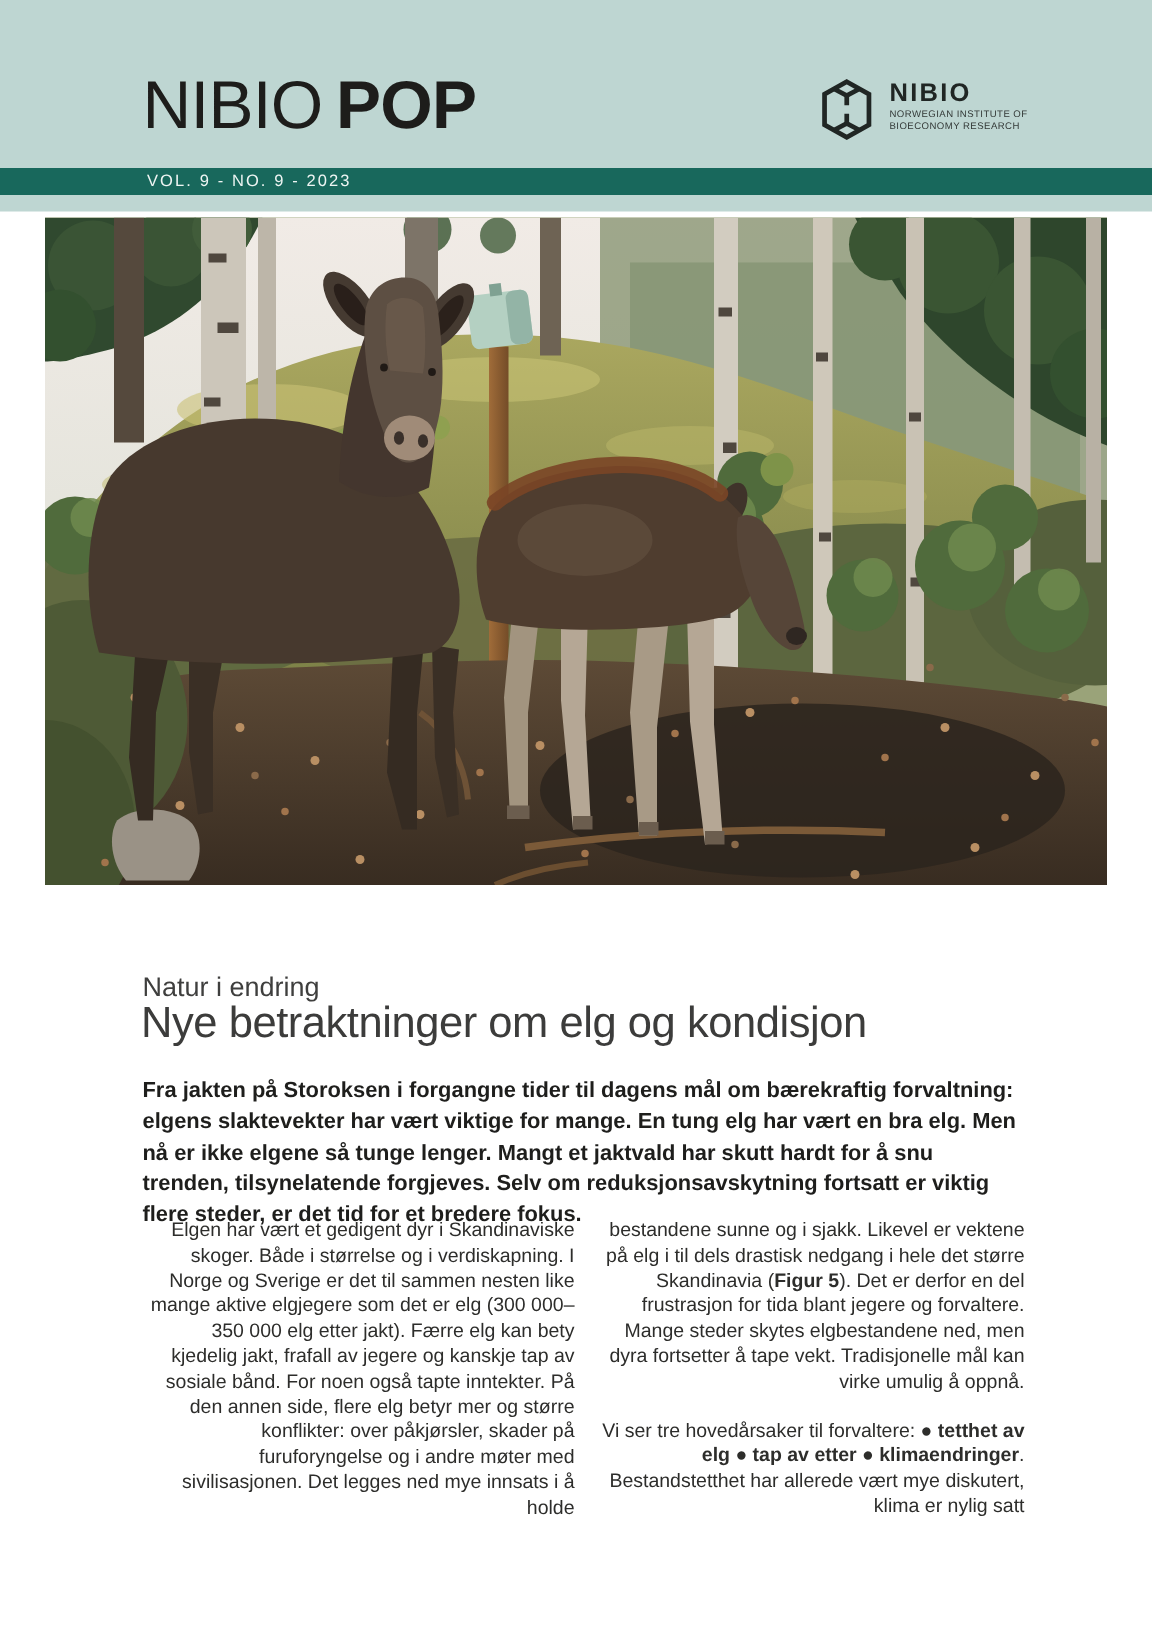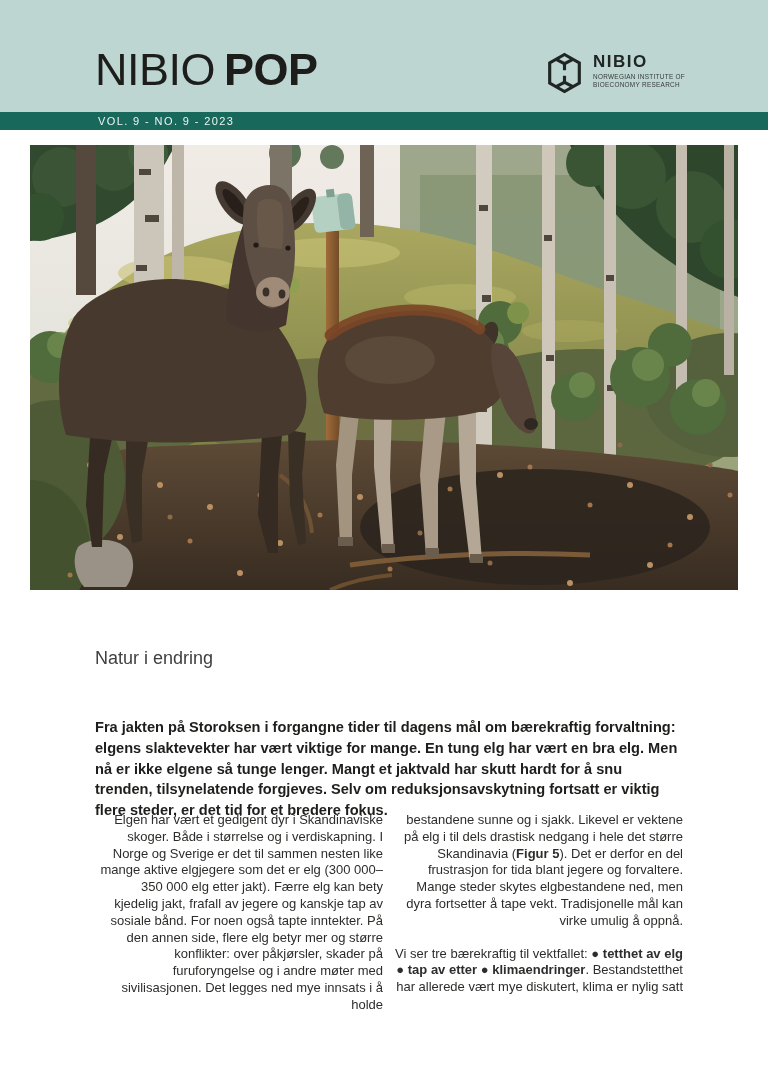--- a/index.html
+++ b/index.html
@@ -13,7 +13,7 @@
   .page{position:relative;width:768px;height:1085px;background:#fff;overflow:hidden;}
 
   
-  .masthead{position:absolute;left:0;top:0;width:768px;height:112px;background:var(--header_bg);}
+  .masthead{position:absolute;left:0;top:0;width:768px;height:141px;background:var(--header_bg);}
   .brand{position:absolute;left:95px;top:44px;font-size:45px;letter-spacing:-0.5px;color:var(--ink);white-space:nowrap;}
   .brand .reg{font-weight:400;}
   .brand .bold{font-weight:700;margin-left:9px;}

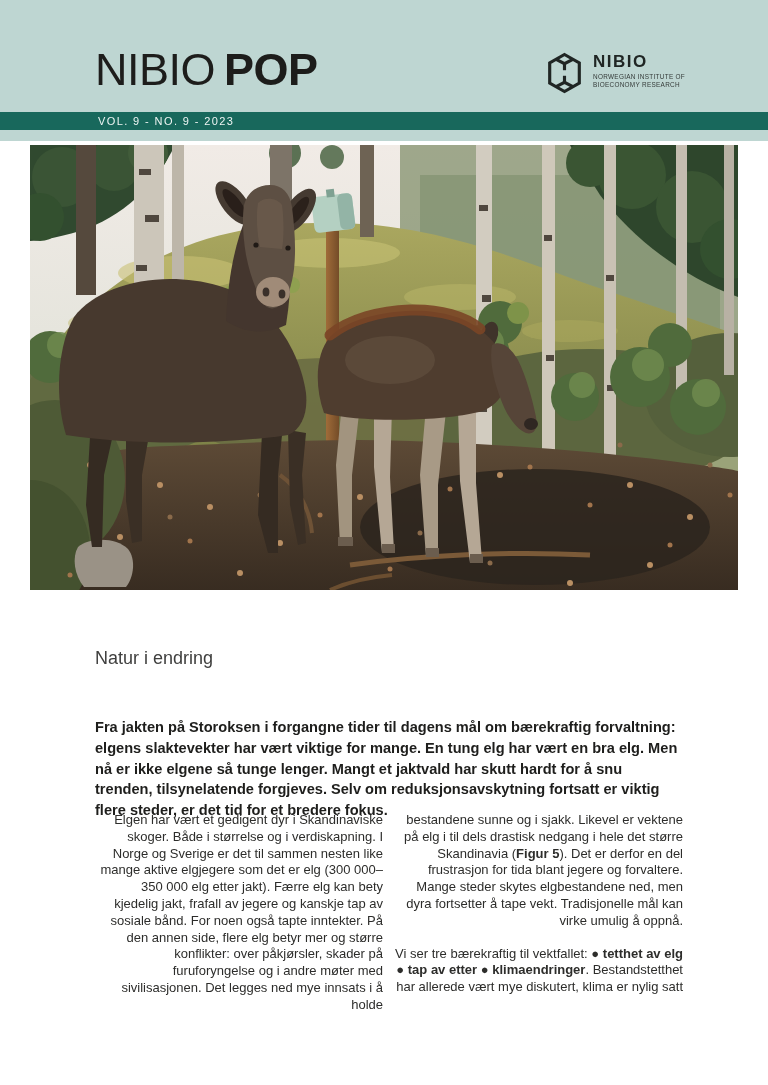--- a/index.html
+++ b/index.html
@@ -266,6 +266,7 @@
   </figure>
 
   <div class="kicker">Natur i endring</div>
+  <h1 class="title">Nye betraktninger om elg og kondisjon</h1>
   <p class="ingress">Fra jakten på Storoksen i forgangne tider til dagens mål om bærekraftig forvaltning: elgens slaktevekter har vært viktige for mange. En tung elg har vært en bra elg. Men nå er ikke elgene så tunge lenger. Mangt et jaktvald har skutt hardt for å snu trenden, tilsynelatende forgjeves. Selv om reduksjonsavskytning fortsatt er viktig flere steder, er det tid for et bredere fokus.</p>
 
   <div class="cols">

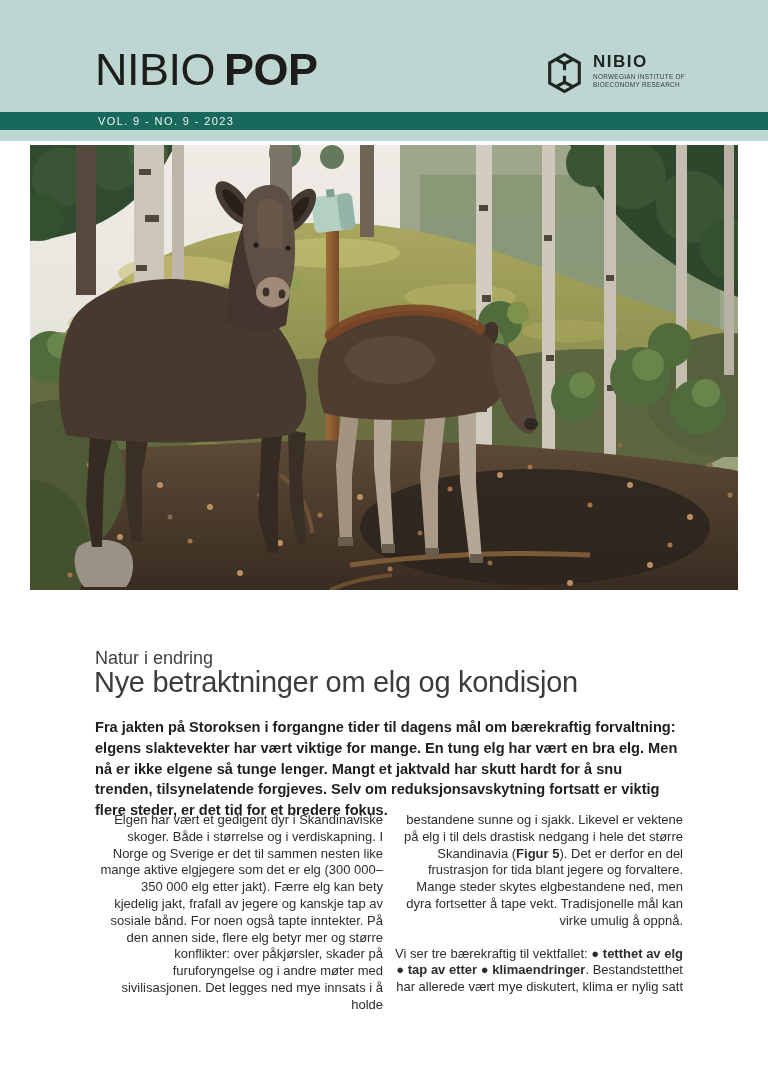--- a/index.html
+++ b/index.html
@@ -275,7 +275,7 @@
       </div>
     <div class="col">
         <p><span>bestandene sunne og i sjakk. Likevel er vektene på elg i til dels drastisk nedgang i hele det større Skandinavia (</span><strong>Figur 5</strong><span>). Det er derfor en del frustrasjon for tida blant jegere og forvaltere. Mange steder skytes elgbestandene ned, men dyra fortsetter å tape vekt. Tradisjonelle mål kan virke umulig å oppnå.</span></p>
-        <p><span>Vi ser tre bærekraftig til vektfallet: </span><strong>● tetthet av elg ● tap av etter ● klimaendringer</strong><span>. Bestandstetthet har allerede vært mye diskutert, klima er nylig satt</span></p>
+        <p><span>Vi ser tre hovedårsaker til forvaltere: </span><strong>● tetthet av elg ● tap av etter ● klimaendringer</strong><span>. Bestandstetthet har allerede vært mye diskutert, klima er nylig satt</span></p>
       </div>
   </div>
 

